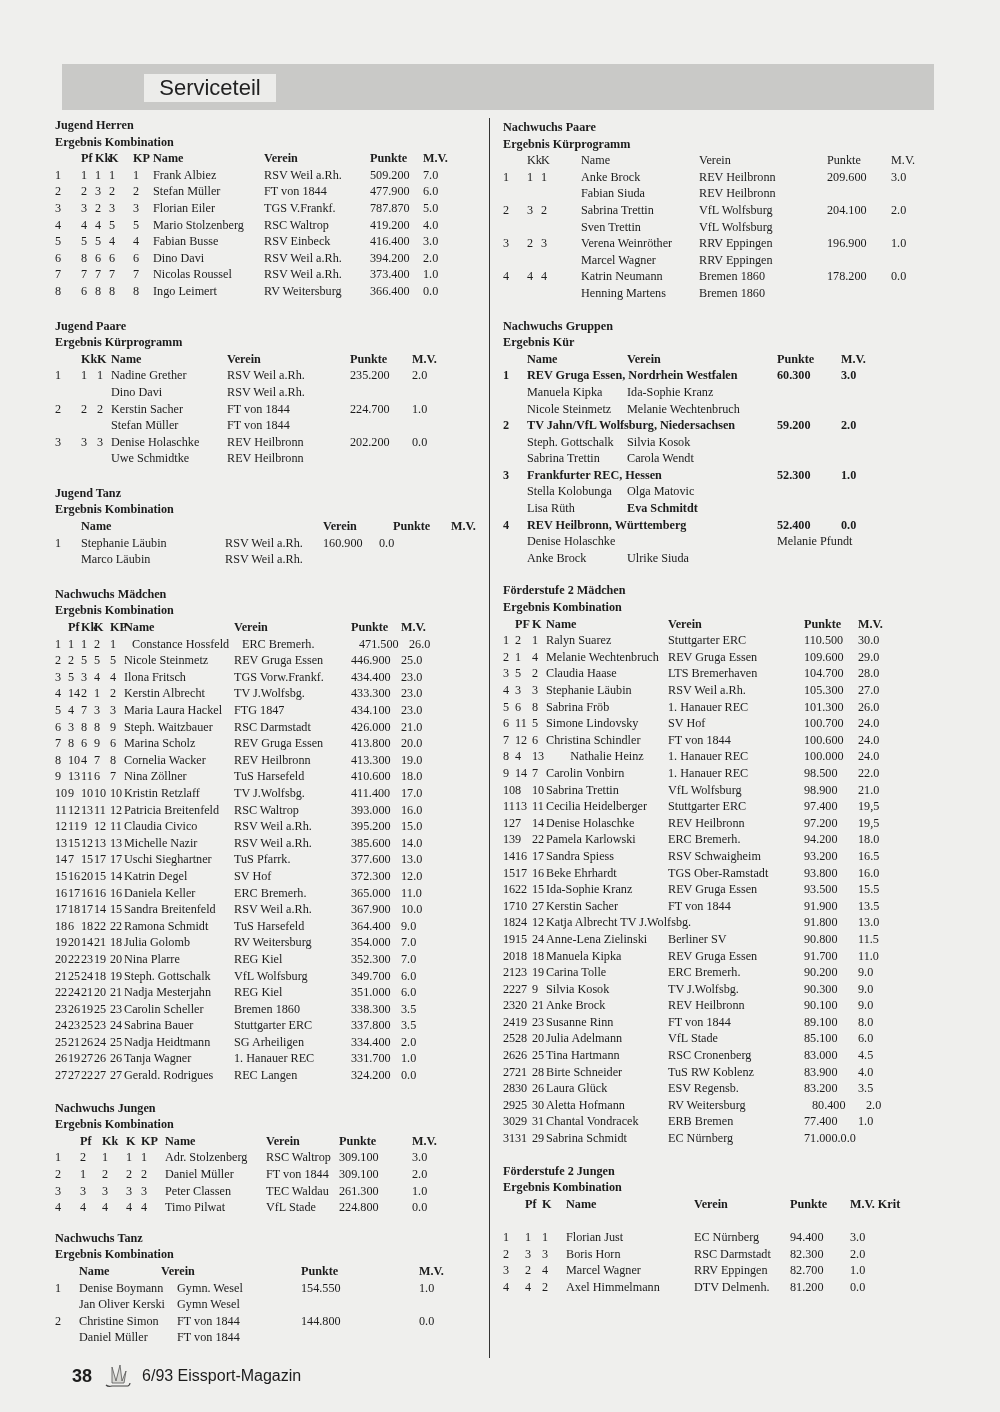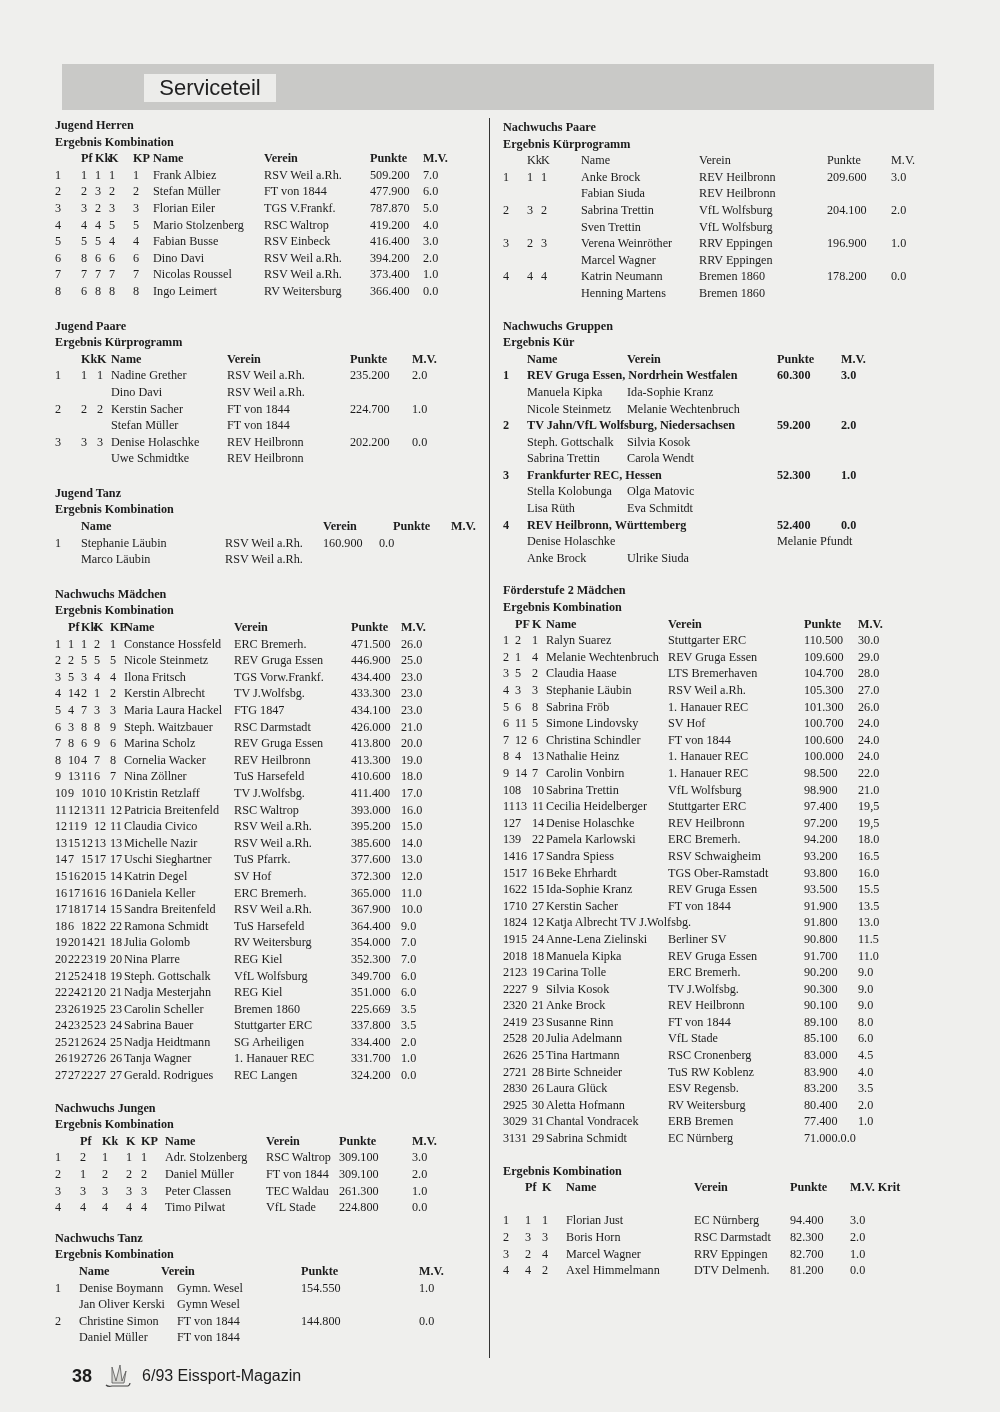--- a/index.html
+++ b/index.html
@@ -801,7 +801,7 @@
       <div class="row">
         <span style="width: 24px;"></span>
         <span style="width: 100px;">Lisa Rüth</span>
-        <span style="width: 150px;">Eva Schmitdt</span>
+        <span style="width: 150px; font-weight: bold;">Eva Schmitdt</span>
       </div>
       <div class="row bold">
         <span style="width: 24px;">4</span>

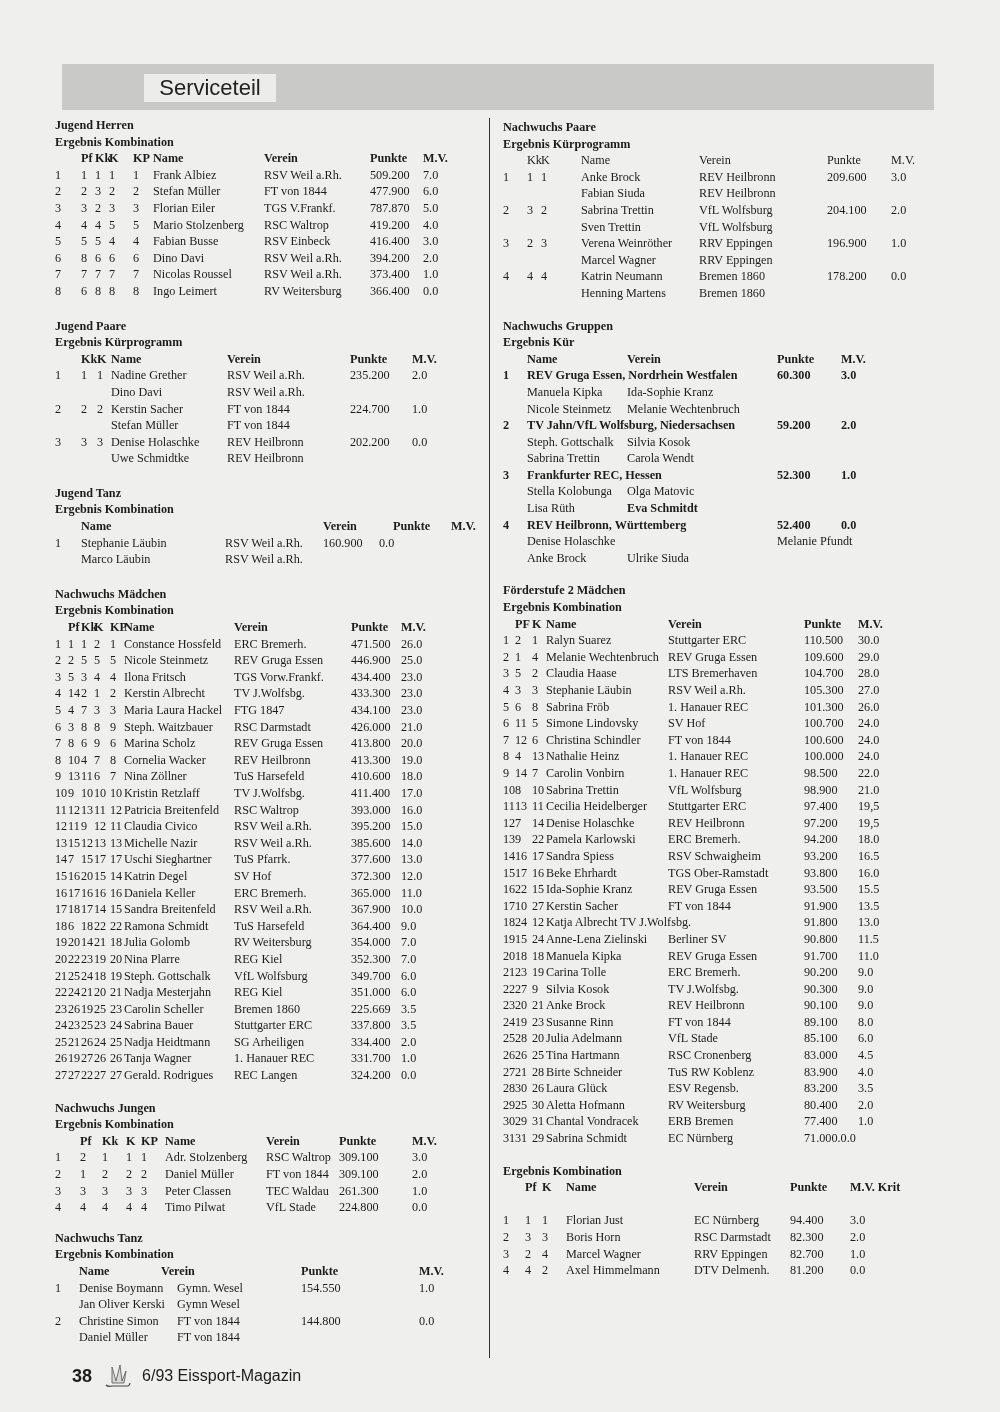--- a/index.html
+++ b/index.html
@@ -267,7 +267,7 @@
         <span style="width: 13px;">1</span>
         <span style="width: 16px;">2</span>
         <span style="width: 14px;">1</span>
-        <span style="width: 110px;">Constance Hossfeld</span>
+        <span style="width: 110px; margin-left: 8px;">Constance Hossfeld</span>
         <span style="width: 117px;">ERC Bremerh.</span>
         <span style="width: 50px;">471.500</span>
         <span style="width: 30px;">26.0</span>

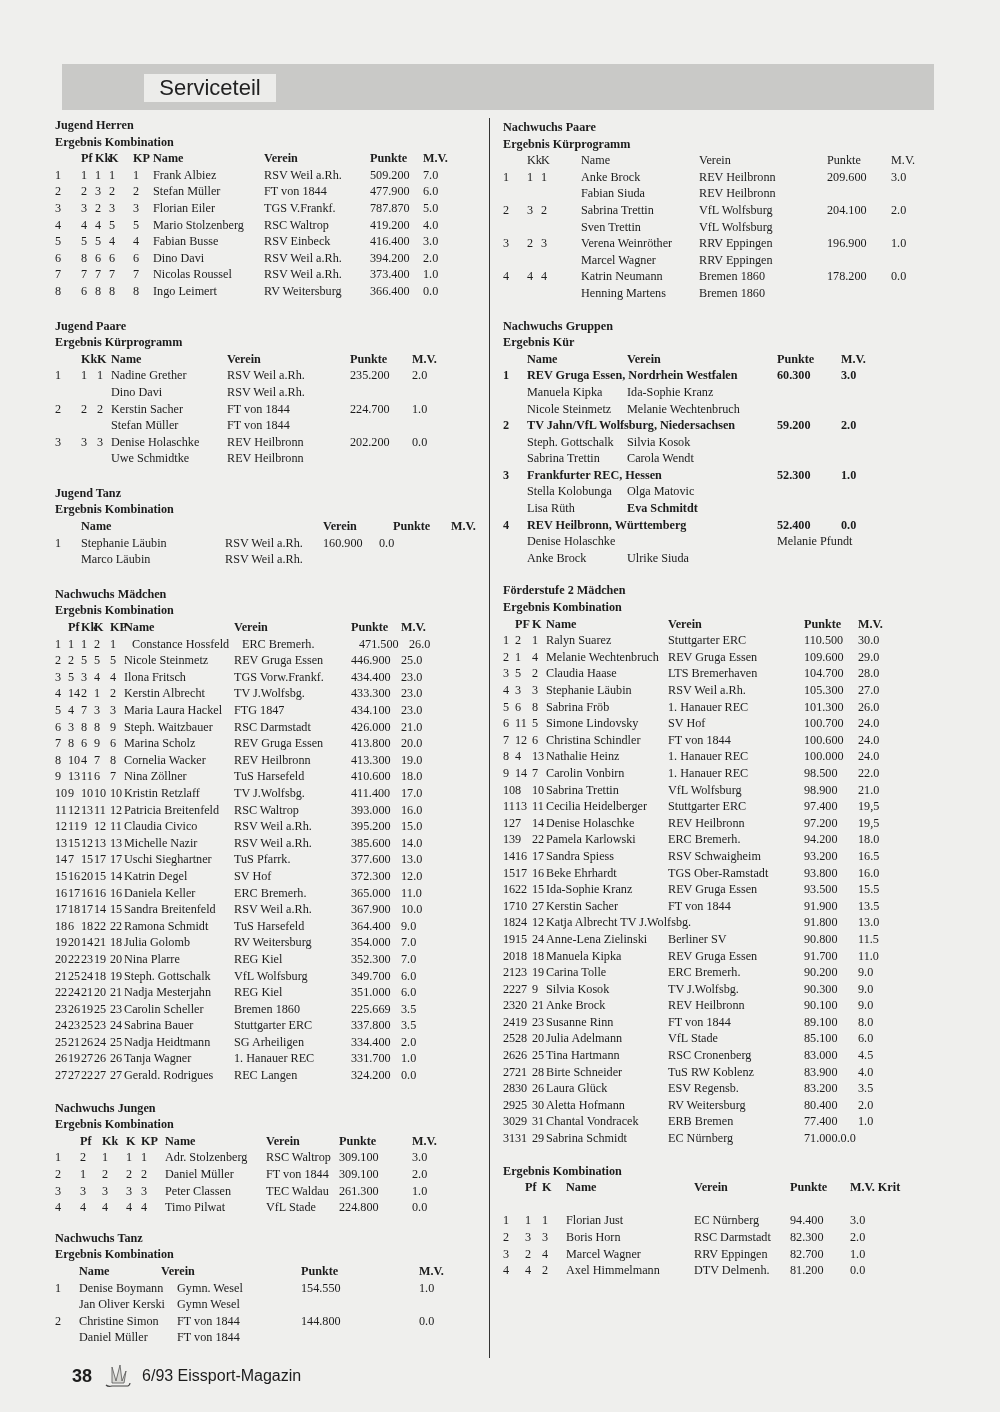--- a/index.html
+++ b/index.html
@@ -900,7 +900,7 @@
         <span style="width: 12px;">8</span>
         <span style="width: 17px;">4</span>
         <span style="width: 14px;">13</span>
-        <span style="width: 122px;">Nathalie Heinz</span>
+        <span style="width: 122px; text-align: center;">Nathalie Heinz</span>
         <span style="width: 136px;">1. Hanauer REC</span>
         <span style="width: 54px;">100.000</span>
         <span style="width: 30px;">24.0</span>

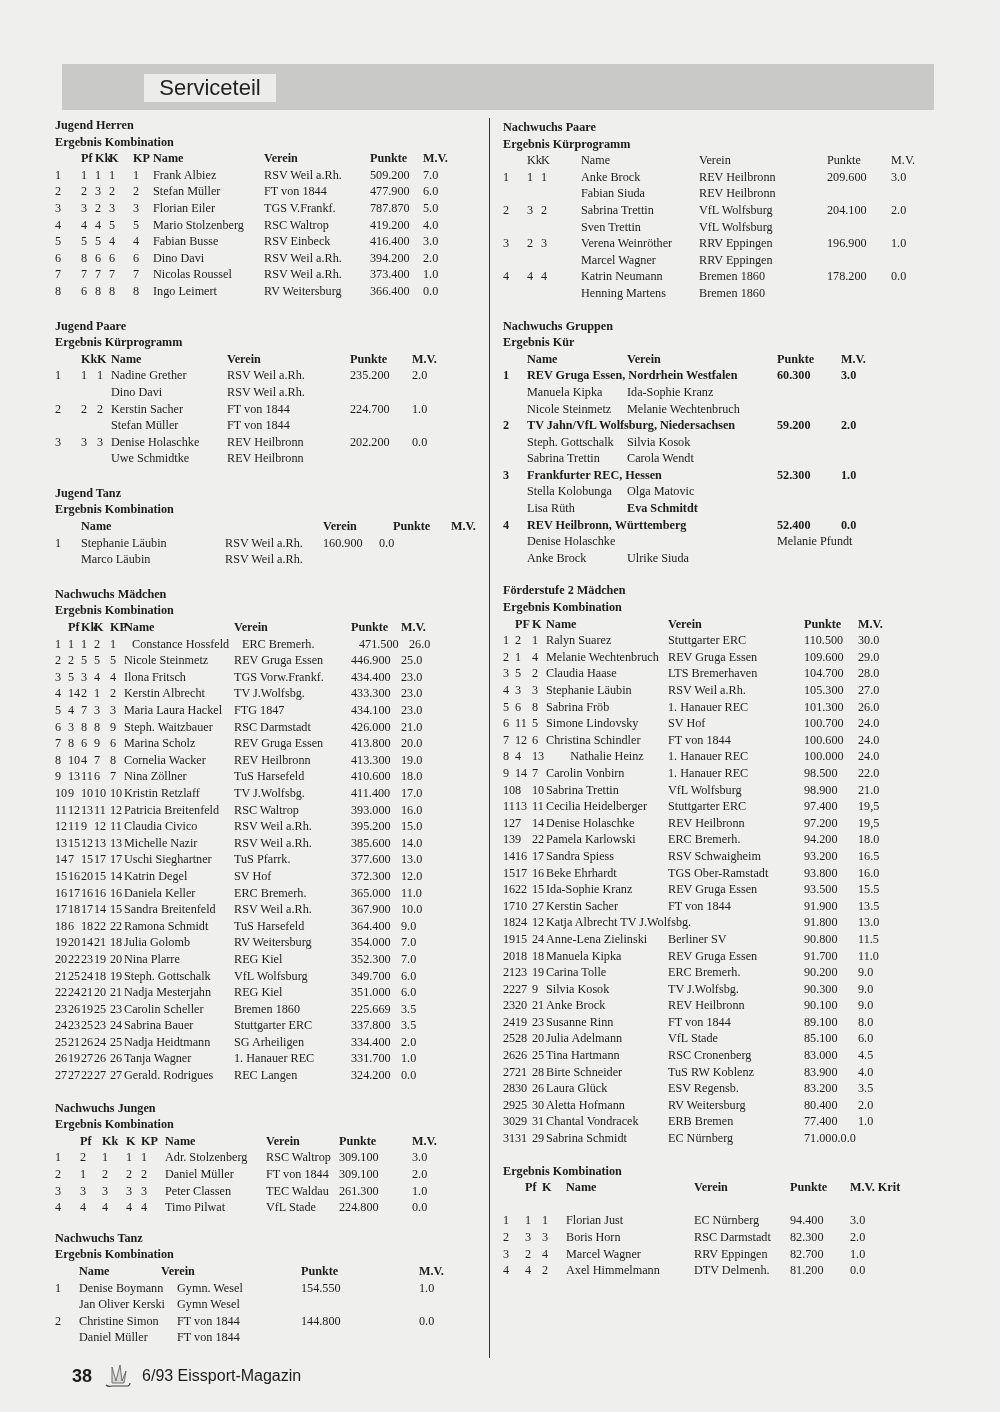--- a/index.html
+++ b/index.html
@@ -511,7 +511,7 @@
         <span style="width: 14px;">23</span>
         <span style="width: 110px;">Carolin Scheller</span>
         <span style="width: 117px;">Bremen 1860</span>
-        <span style="width: 50px;">225.669</span>
+        <span style="width: 50px;">338.300</span>
         <span style="width: 30px;">3.5</span>
       </div>
       <div class="row">

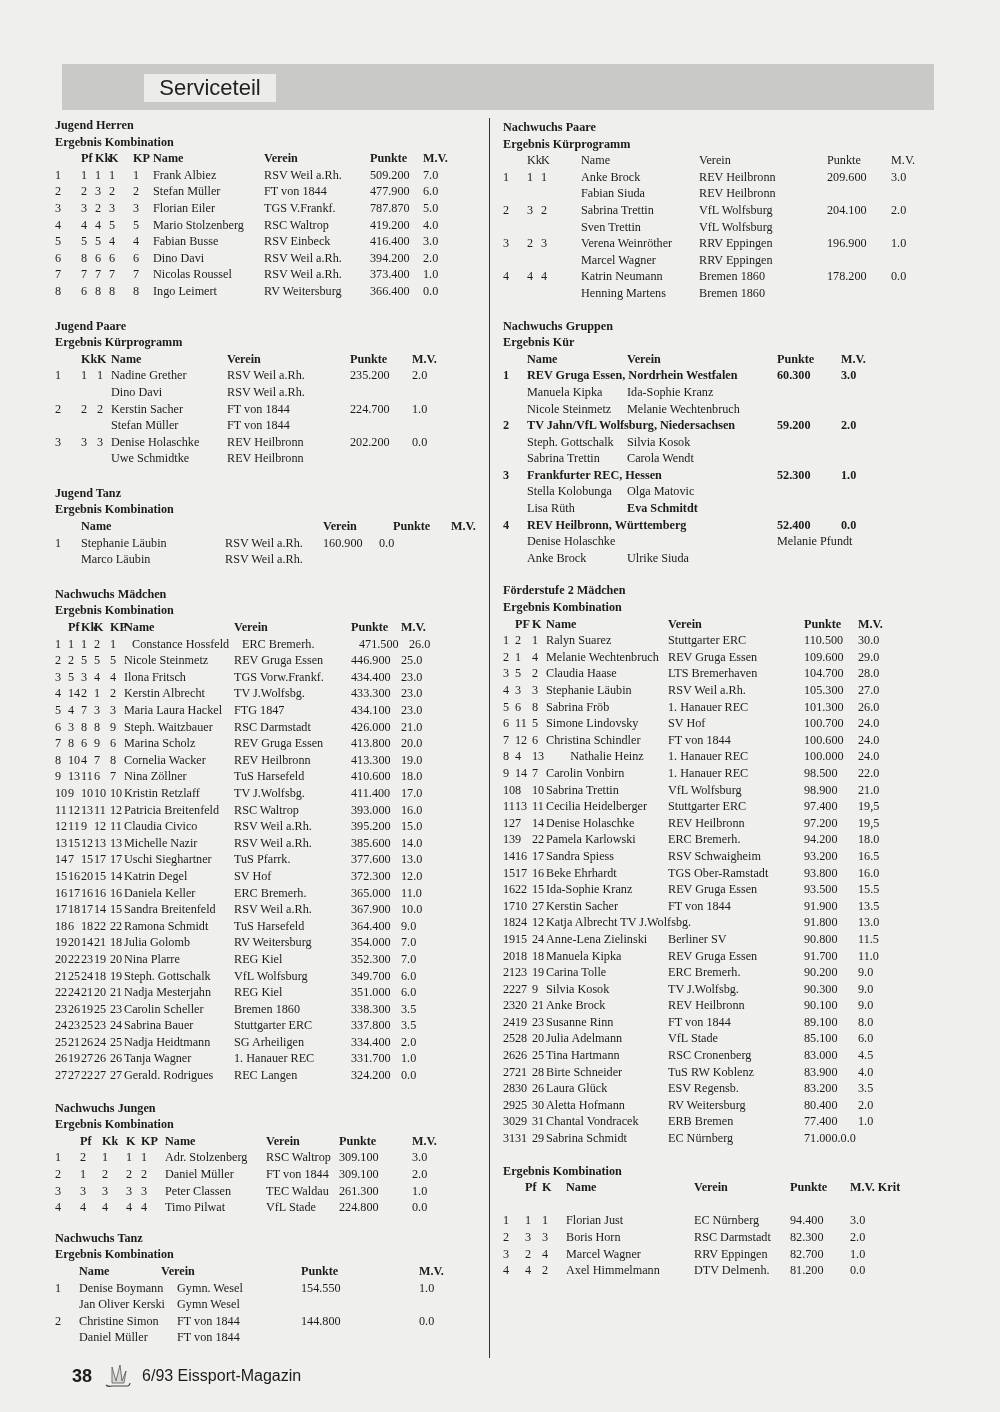--- a/index.html
+++ b/index.html
@@ -1091,7 +1091,7 @@
         <span style="width: 14px;">30</span>
         <span style="width: 122px;">Aletta Hofmann</span>
         <span style="width: 136px;">RV Weitersburg</span>
-        <span style="width: 54px;">80.400</span>
+        <span style="width: 54px; margin-left: 8px;">80.400</span>
         <span style="width: 30px;">2.0</span>
       </div>
       <div class="row">

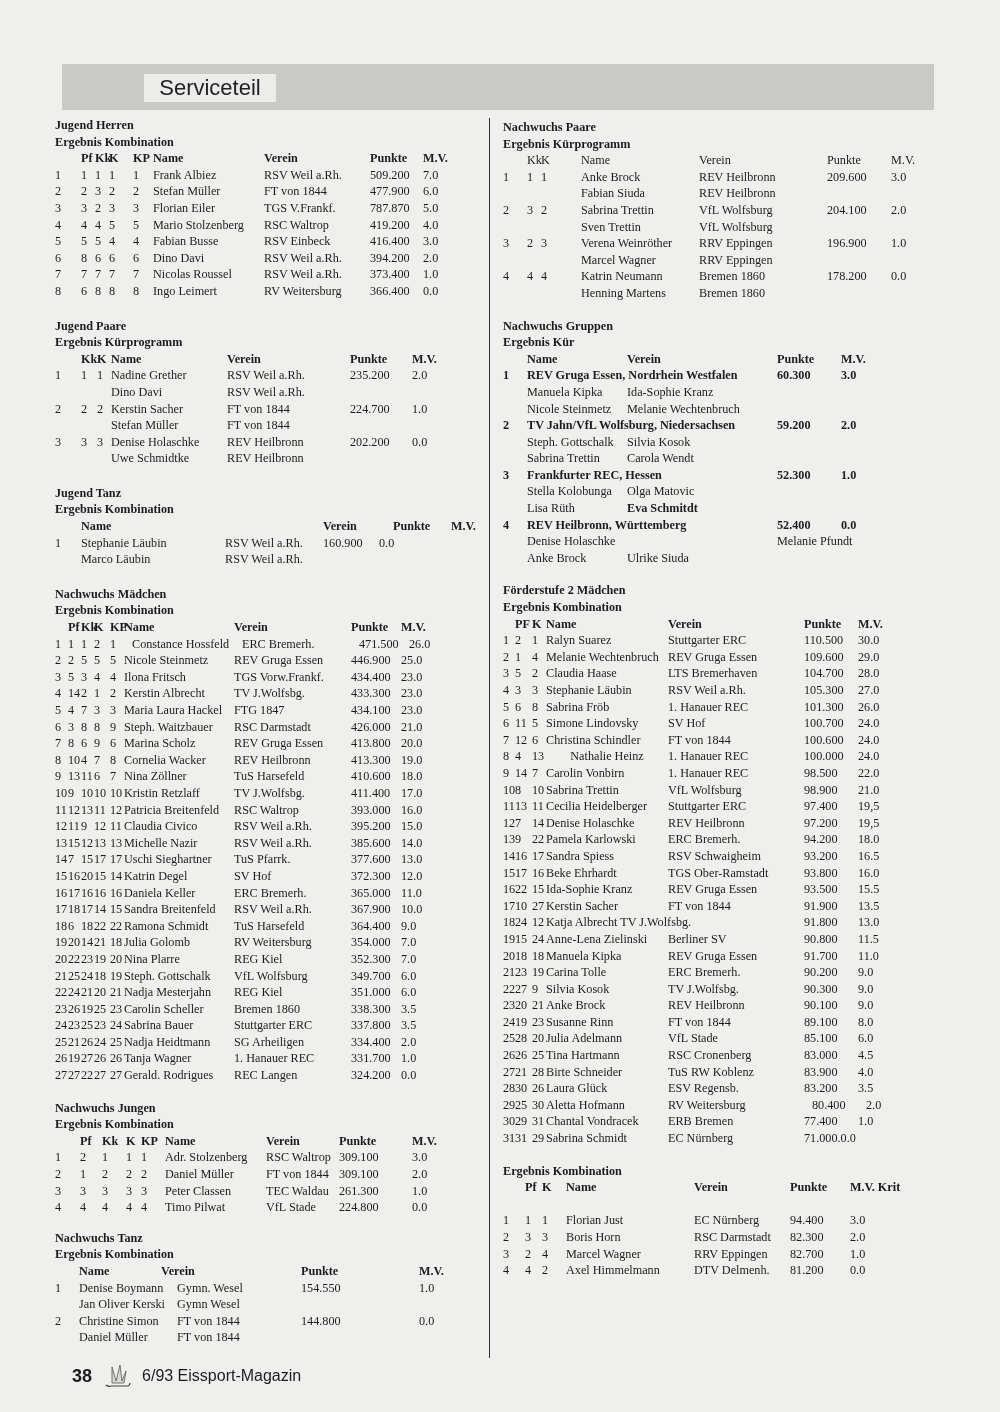--- a/index.html
+++ b/index.html
@@ -1114,6 +1114,7 @@
       </div>
     </div>
   <div class="sec" id="sec-fj">
+      <div class="sec-title">Förderstufe 2 Jungen</div>
       <div class="sec-sub">Ergebnis Kombination</div>
       <div class="row hdr">
         <span style="width: 22px;"></span>

